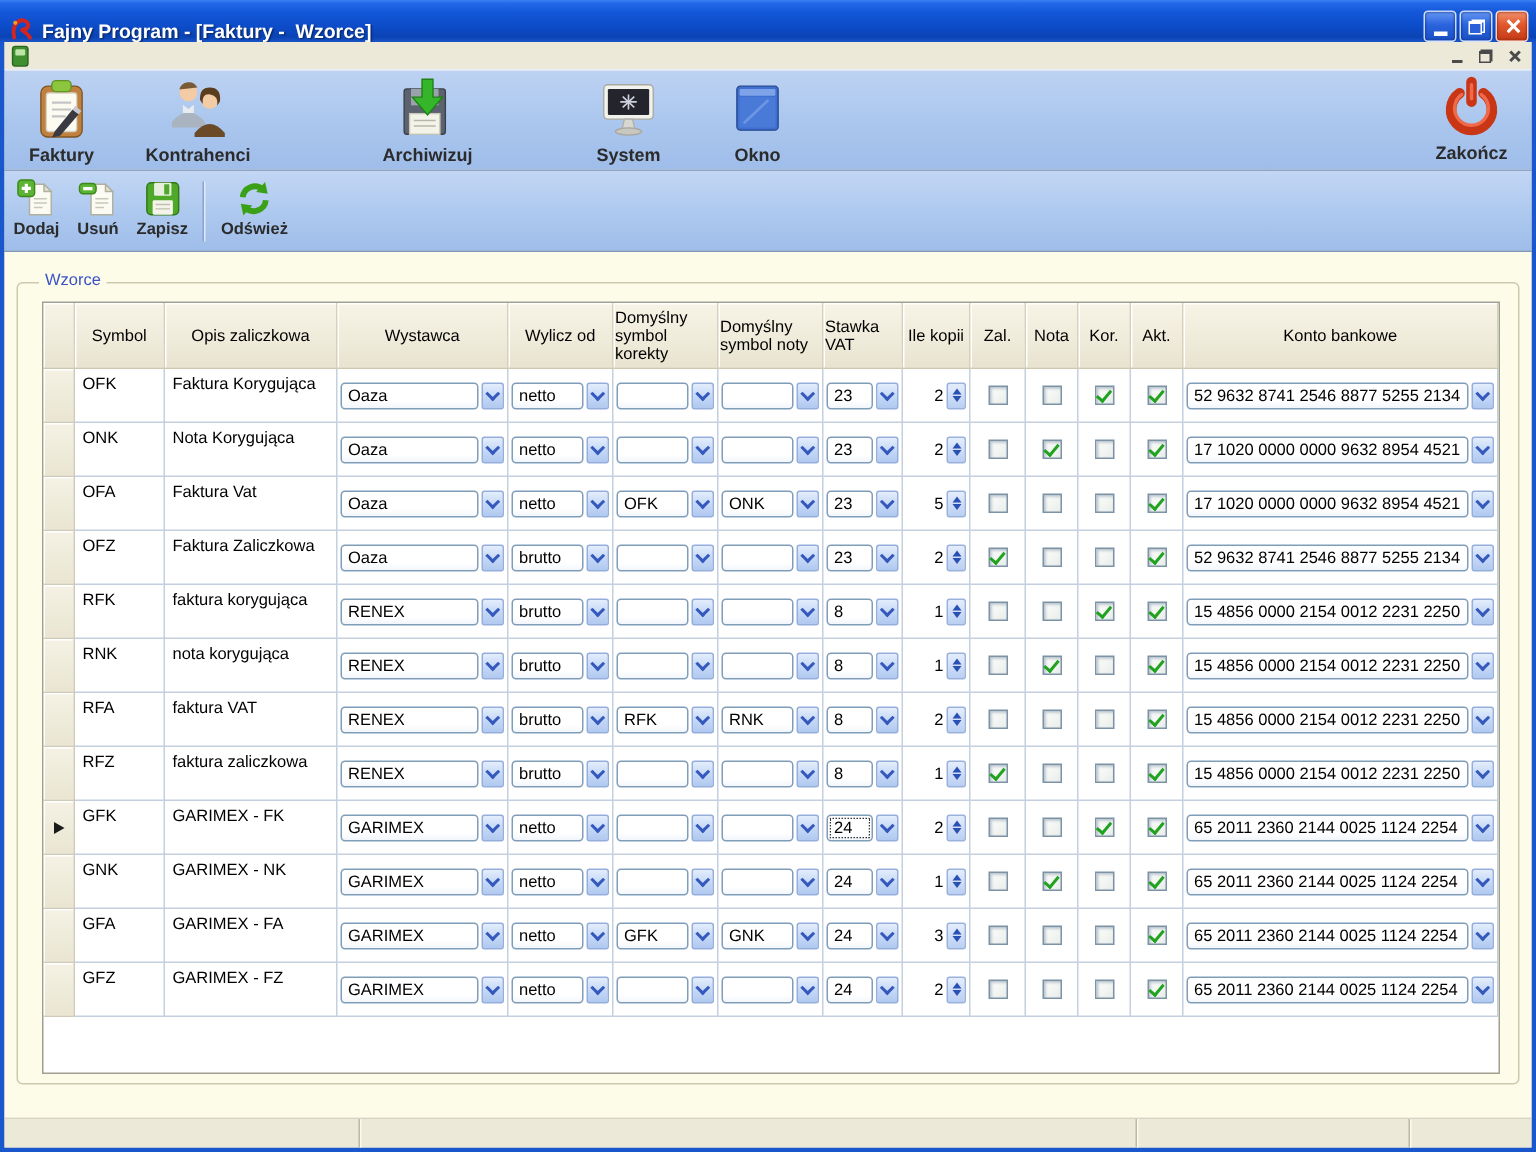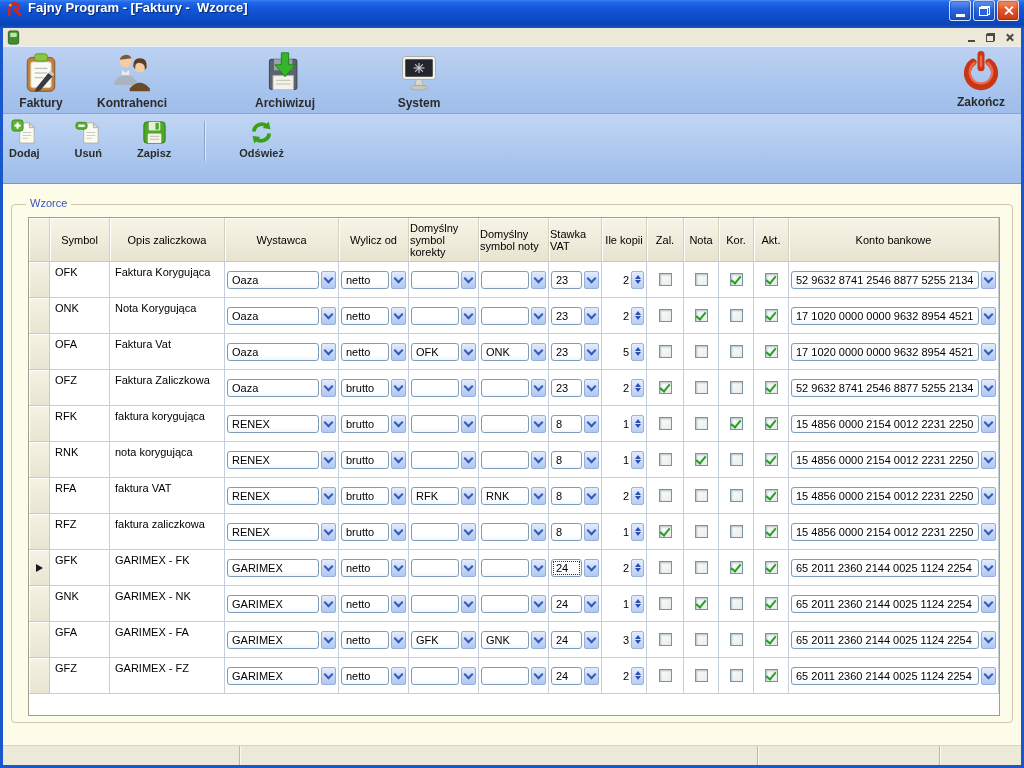--- a/index.html
+++ b/index.html
@@ -10,7 +10,7 @@
   
   .titlebar { position:absolute; top:0; left:0; right:0; height:28px;
     background:linear-gradient(180deg,#3a81f3 0%,#2268e8 8%,#1357d8 30%,#0d4cc9 62%,#0a43b4 88%,#1b55c8 100%);
-    display:flex; align-items:flex-start; padding:0 5px; }
+    display:flex; align-items:flex-end; padding:0 5px; }
   .title-text { color:#fff; font-weight:bold; font-size:13px; margin-left:5px;
     text-shadow:1px 1px 1px #0a2a6a; white-space:pre; }
   .tb-spacer { flex:1; }

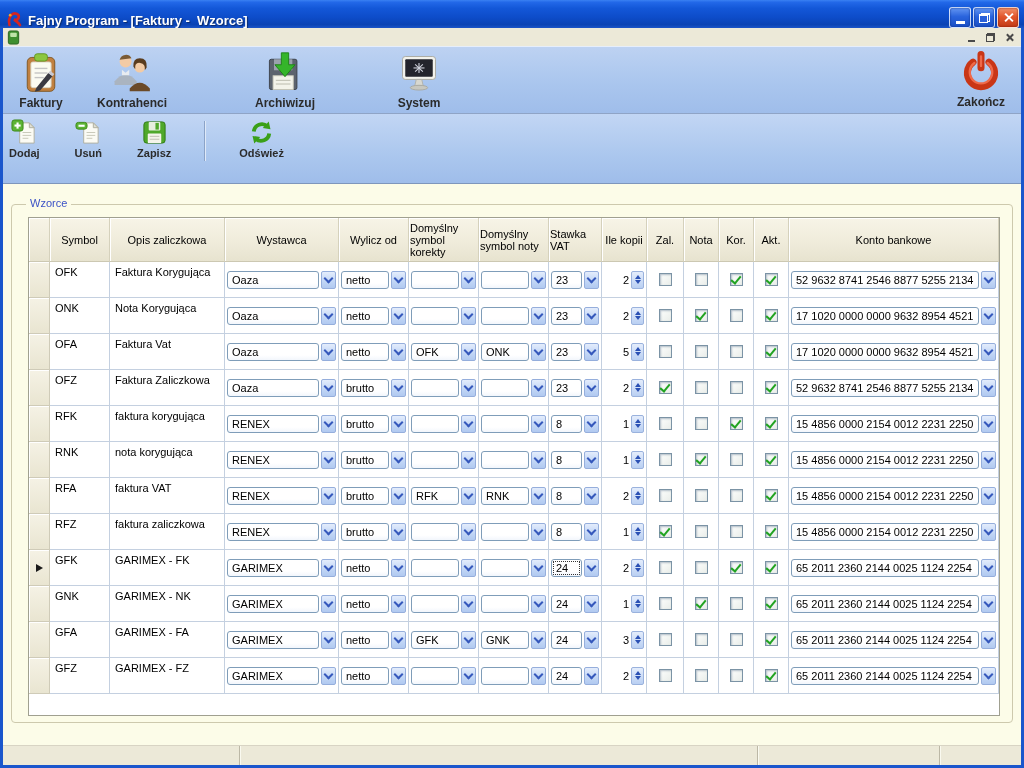--- a/index.html
+++ b/index.html
@@ -213,6 +213,15 @@
         <span class="lbl">System</span>
       </div>
 
+      <div class="tbtn pos-okno">
+        <svg viewBox="0 0 48 48" width="44" height="44">
+          <rect x="9" y="7" width="30" height="32" rx="2.5" fill="#3f6fd0" stroke="#27488f"></rect>
+          <rect x="11" y="9" width="26" height="5" rx="1" fill="#7fa3e8"></rect>
+          <rect x="11" y="15" width="26" height="22" fill="#4a7ad8"></rect>
+          <path d="M14 34 L32 17" stroke="#6c96e4" stroke-width="2"></path>
+        </svg>
+        <span class="lbl">Okno</span>
+      </div>
 
       <div class="tbtn pos-zakoncz">
         <svg viewBox="0 0 48 48" width="46" height="46">

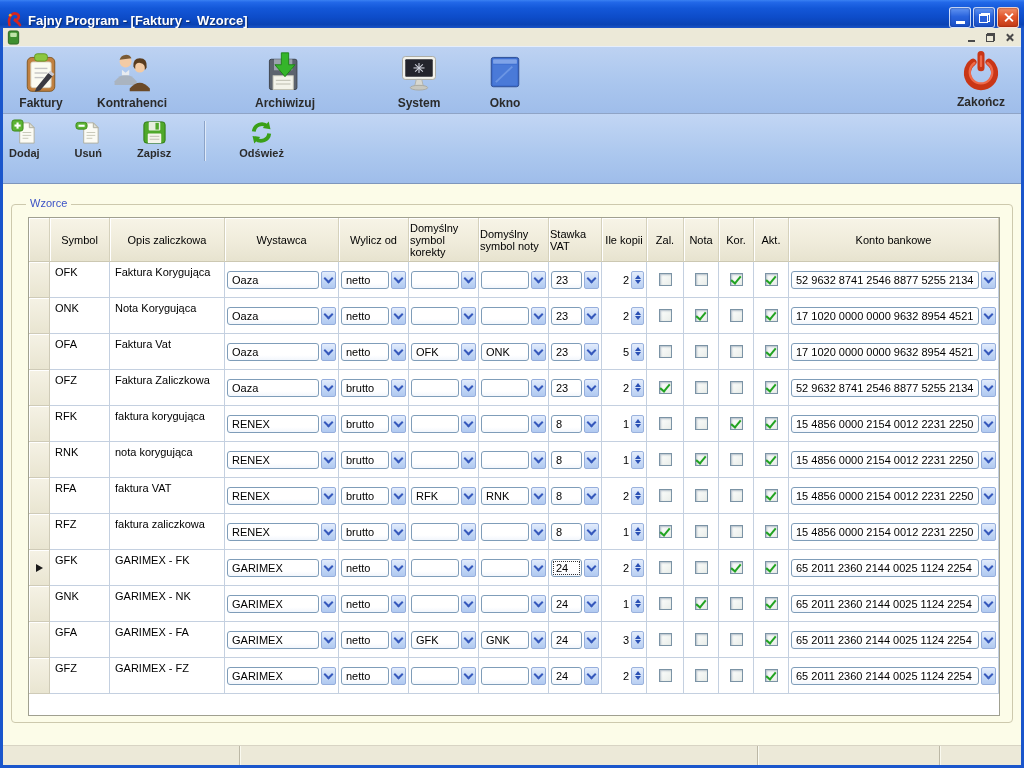--- a/index.html
+++ b/index.html
@@ -52,8 +52,8 @@
   .pos-system{margin-left:62px;} .pos-okno{margin-left:22px;}
   .pos-zakoncz{position:absolute; right:6px; top:2px;}
 
-  .toolbar-edit { height:70px; background:linear-gradient(180deg,#c2d6f4 0%,#abc7ee 60%,#9fbdea 100%);
-    border-bottom:1px solid #7e96bc; display:flex; align-items:flex-start; padding-top:3px;gap:23px; }
+  .toolbar-edit { height:54px; background:linear-gradient(180deg,#c2d6f4 0%,#abc7ee 60%,#9fbdea 100%);
+    border-bottom:1px solid #7e96bc; display:flex; align-items:flex-start; padding-top:3px; }
   .sbtn { display:flex; flex-direction:column; align-items:center; justify-content:flex-start; padding:2px 6px 0 6px; }
   .sbtn .lbl { font-size:11px; font-weight:bold; color:#2b2b2b; margin-top:1px; }
   .tsep { width:1px; height:40px; background:#8ba3c8; box-shadow:1px 0 0 #dfe9f8; margin:4px 5px 0 4px; }

